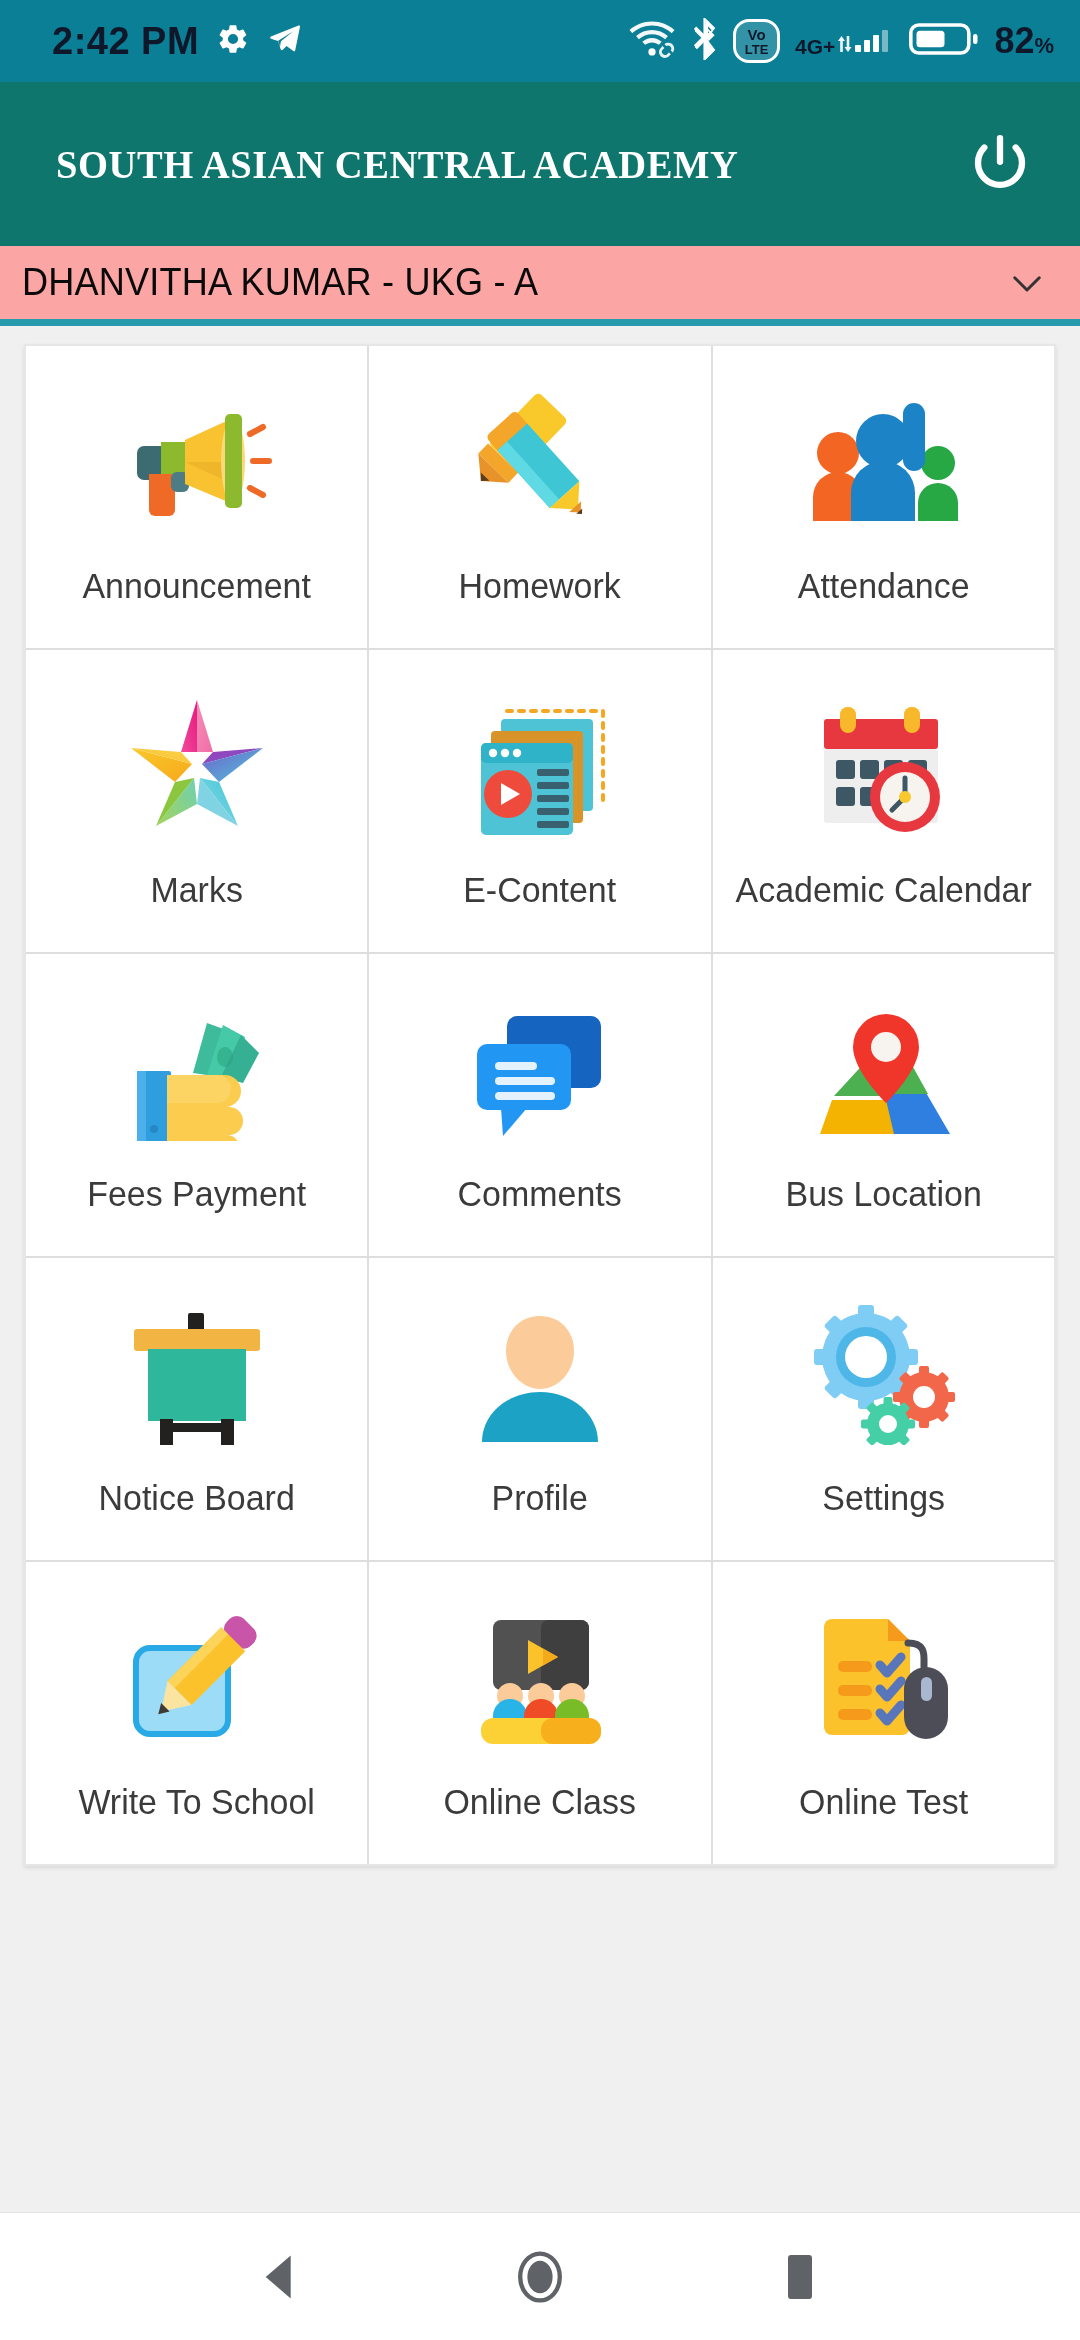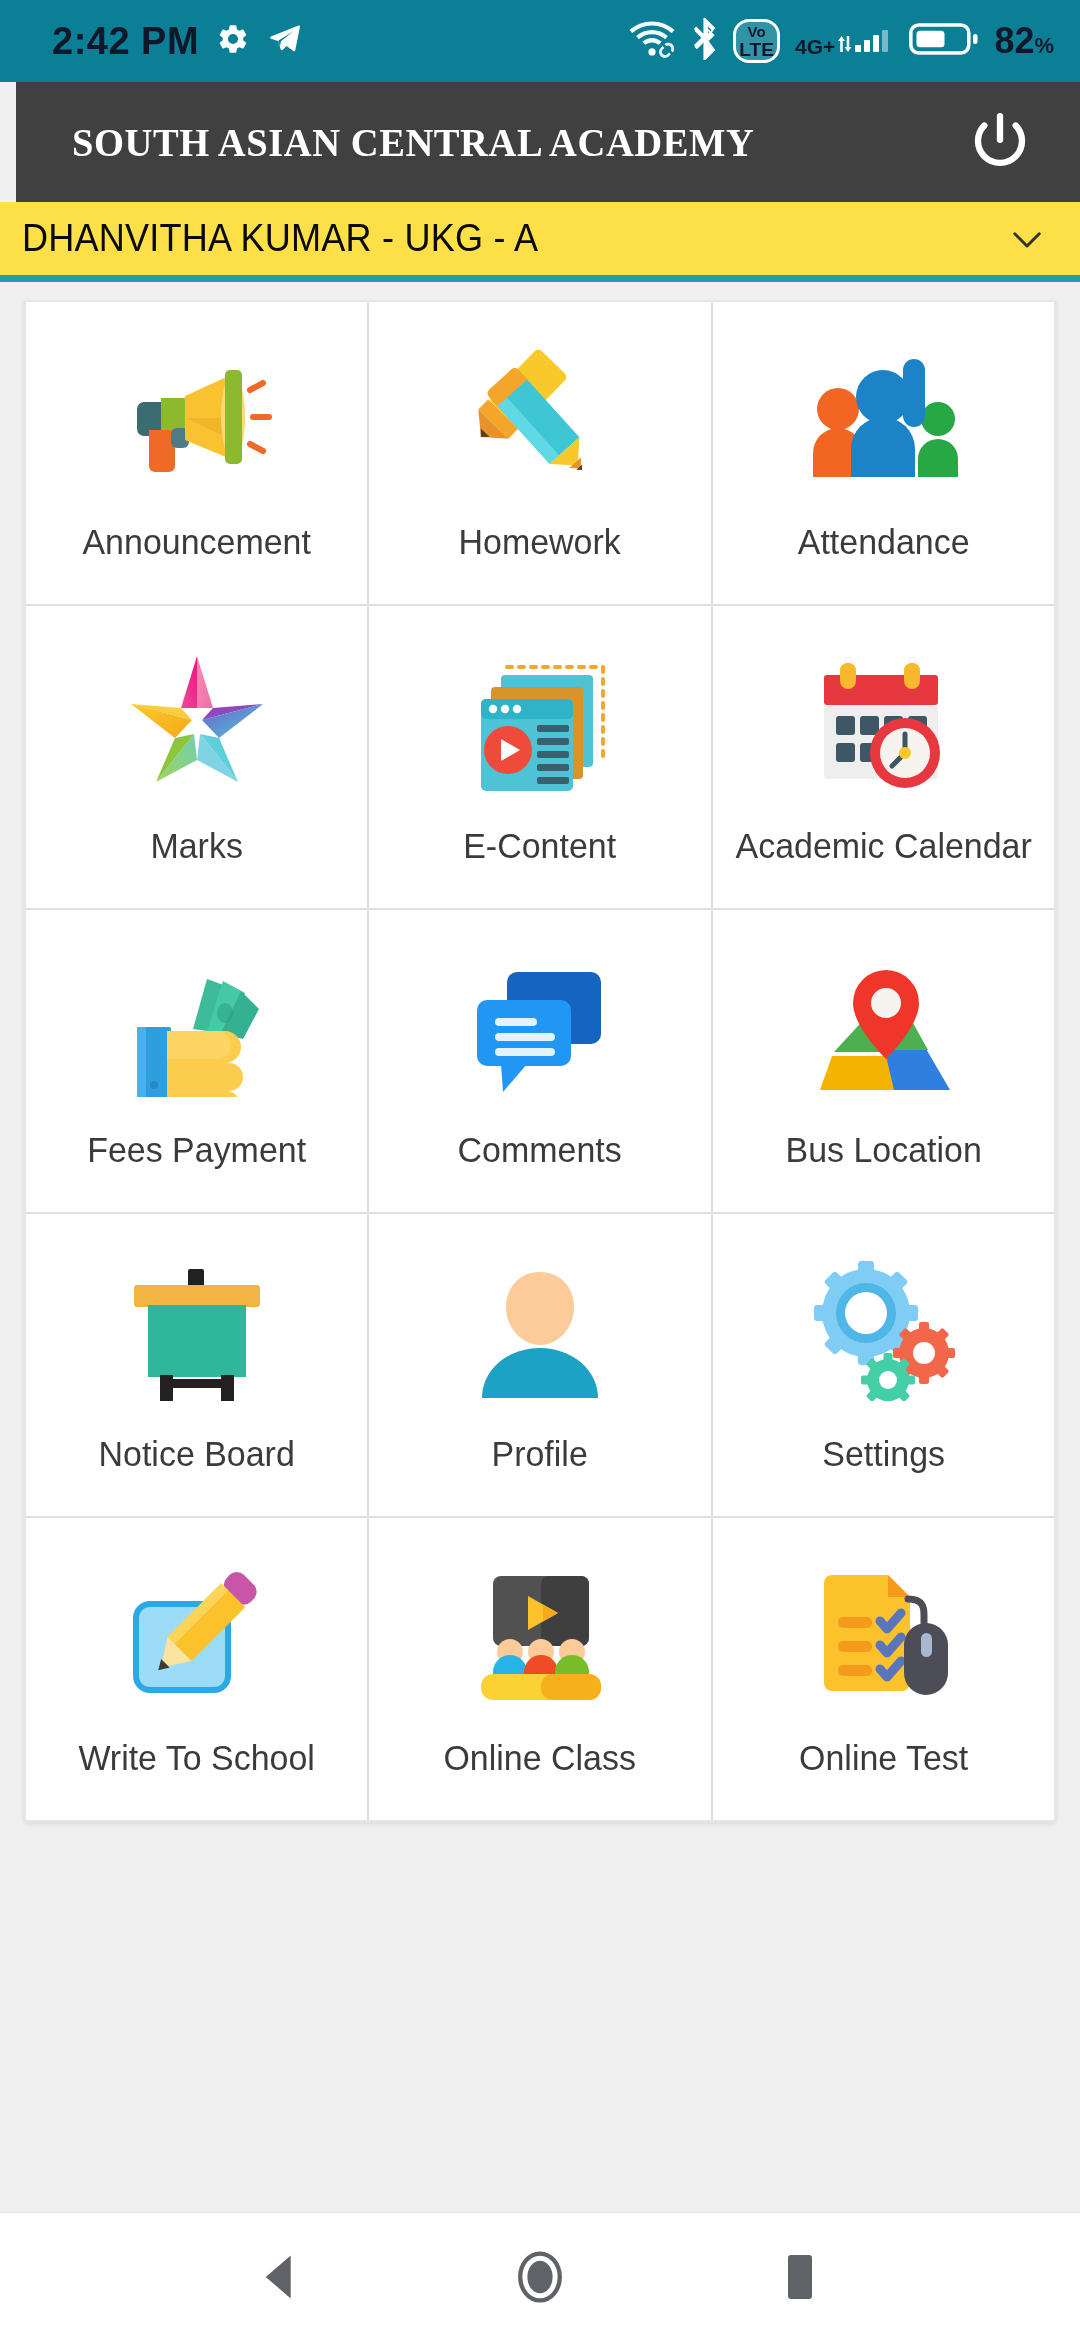--- a/index.html
+++ b/index.html
@@ -28,7 +28,7 @@
     background:rgba(255,255,255,0.16);
   }
   .volte-badge .t { font-size:15px; font-weight:bold; }
-  .volte-badge .b { font-size:19px; font-weight:bold; margin-top:1px; }
+  .volte-badge .b { font-size:13px; font-weight:bold; margin-top:1px; }
   .net-wrap { display:flex; flex-direction:row; align-items:flex-end; gap:1px; }
   .net-wrap .g { font-size:21px; font-weight:bold; line-height:1; }
   .batt-pct { font-size:36px; font-weight:bold; line-height:1; }

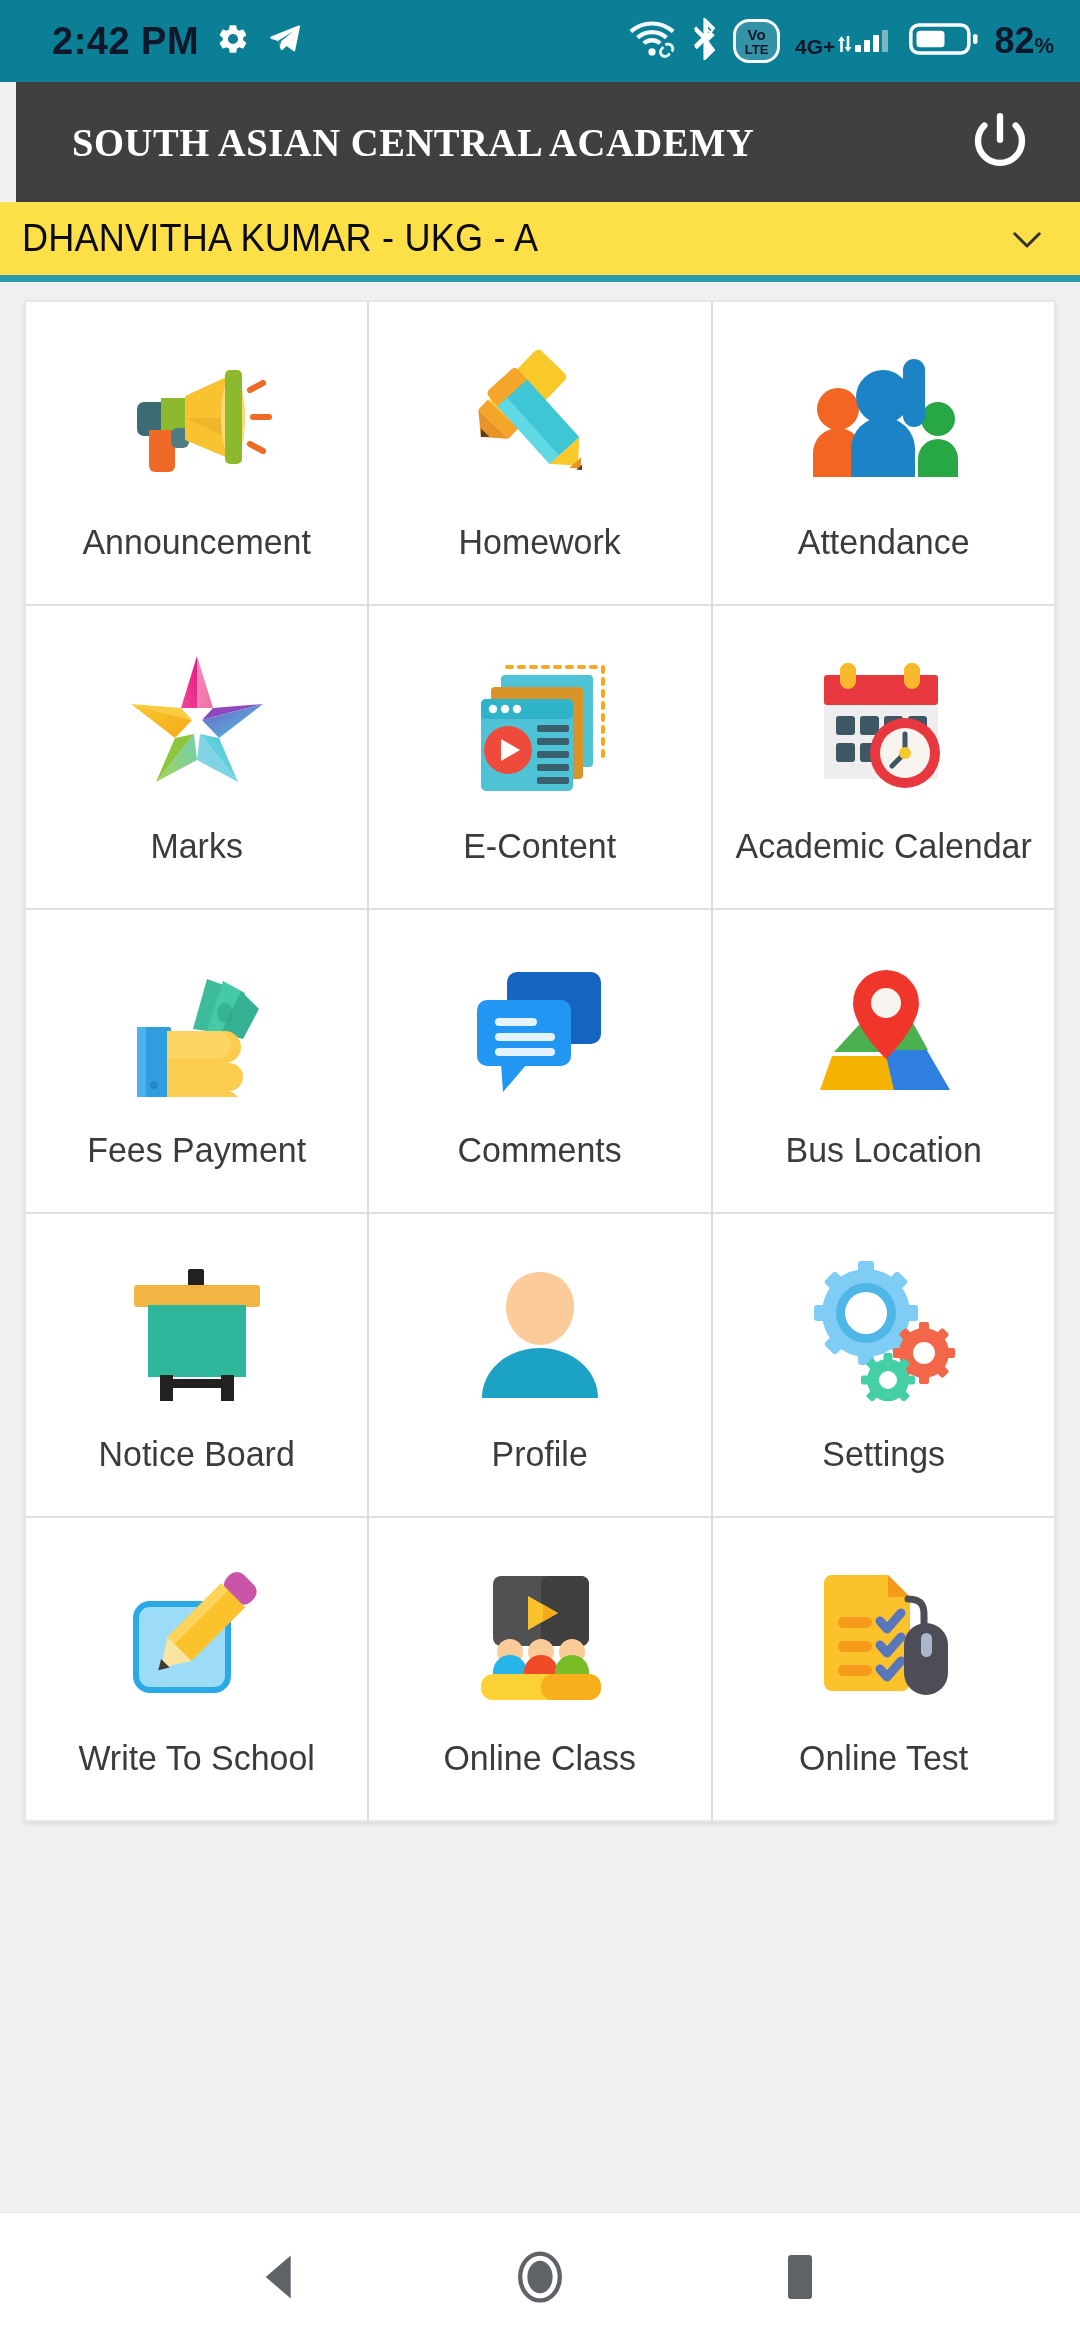--- a/index.html
+++ b/index.html
@@ -36,10 +36,9 @@
 
   
   .appbar {
-    height:120px; background:#404040; flex:none;
+    height:164px; background:#0f766e; flex:none;
     display:flex; align-items:center; justify-content:space-between;
     padding:0 40px 0 56px;
-    margin-left:16px;
   }
   .appbar-title {
     color:#ffffff; font-family:"Liberation Serif", serif;

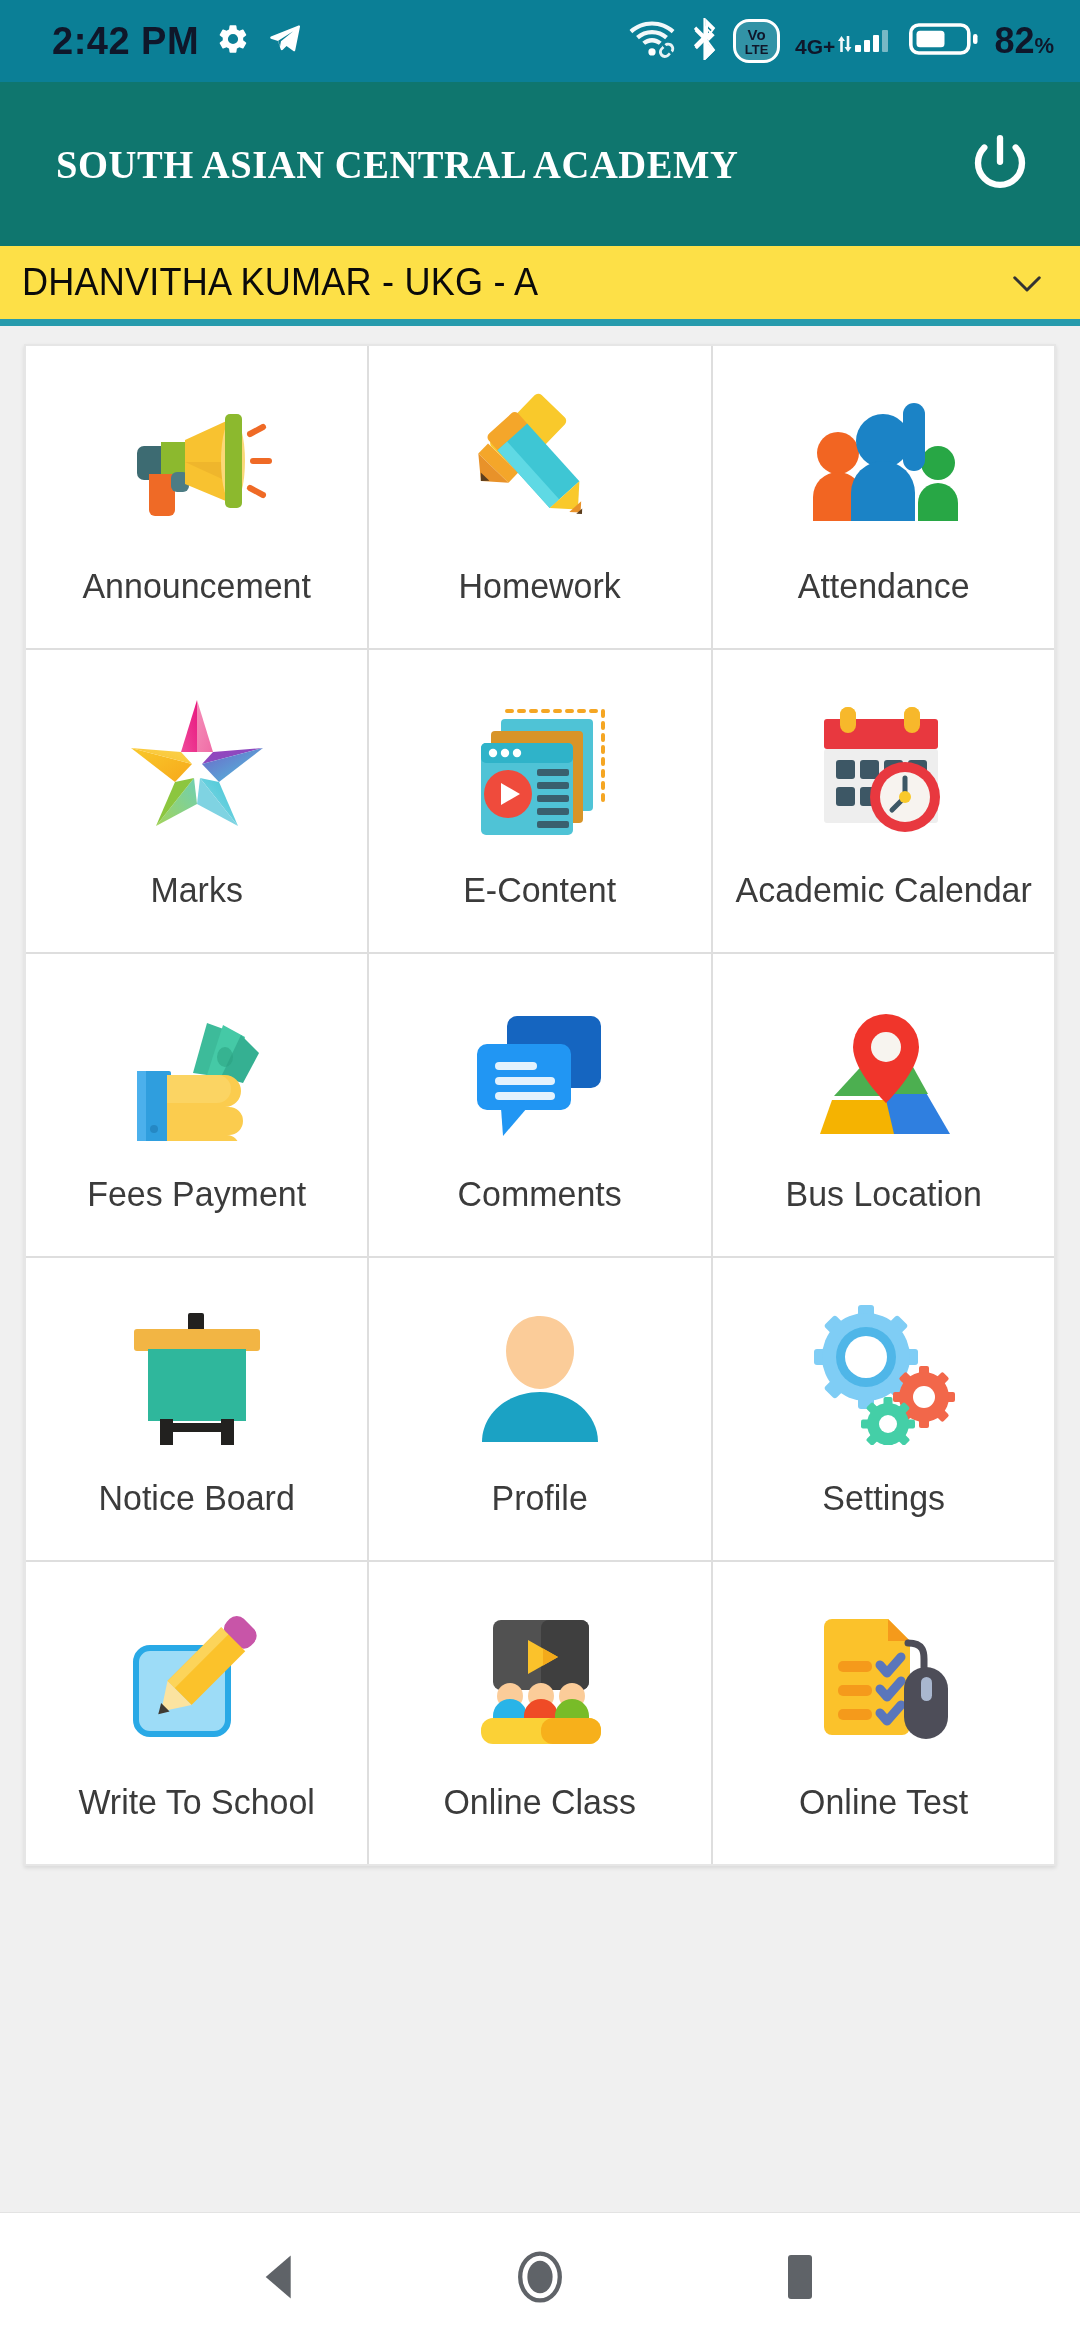--- a/index.html
+++ b/index.html
@@ -50,7 +50,7 @@
 
   
   .selector {
-    height:80px; background:#fde047; flex:none;
+    height:80px; background:#fca5a5; flex:none;
     display:flex; align-items:center; justify-content:space-between;
     padding:0 30px 0 22px;
     border-bottom:7px solid #279BAD;

